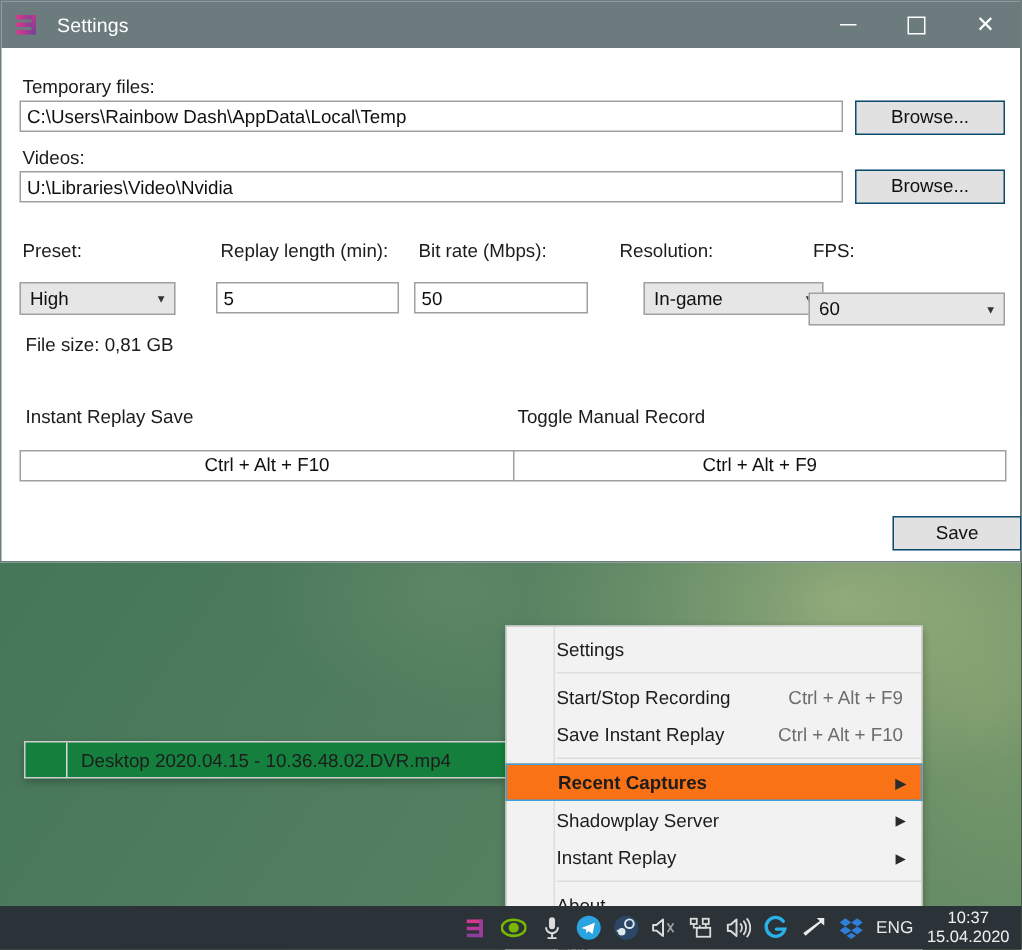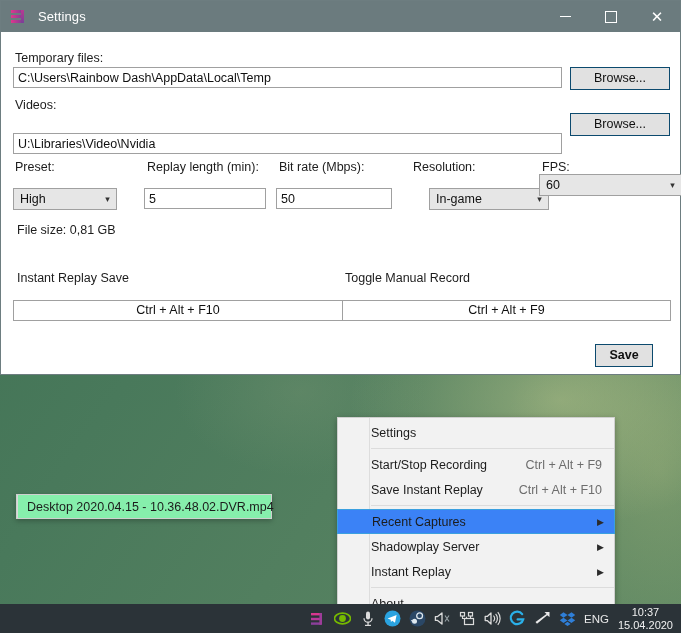--- a/index.html
+++ b/index.html
@@ -340,7 +340,7 @@
       <div class="btn" style="left:569px; top:35px; width:100px; line-height:21px;">Browse...</div>
 
       <div class="lbl" style="left:14px; top:66px;">Videos:</div>
-      <input class="txtbox" style="left: 12px; top: 82px; width: 549px; margin-top: 19px;" value="U:\Libraries\Video\Nvidia">
+      <input class="txtbox" style="left: 12px; top: 82px; width: 549px;" value="U:\Libraries\Video\Nvidia">
       <div class="btn" style="left:569px; top:81px; width:100px; line-height:21px;">Browse...</div>
 
       <div class="lbl" style="left:14px; top:128px;">Preset:</div>

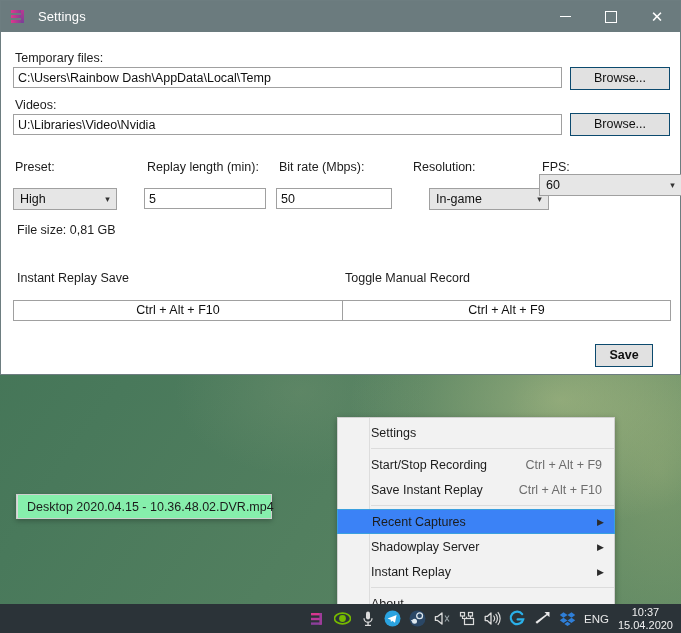--- a/index.html
+++ b/index.html
@@ -362,7 +362,7 @@
       </div>
 
       <div class="lbl" style="left:541px; top:128px;">FPS:</div>
-      <div class="combo" style="left:538px; top:142px; width:143px;">
+      <div class="combo" style="left:538px; top:163px; width:131px;">
         <span class="cval">60</span>
         <span class="chev">▾</span>
       </div>

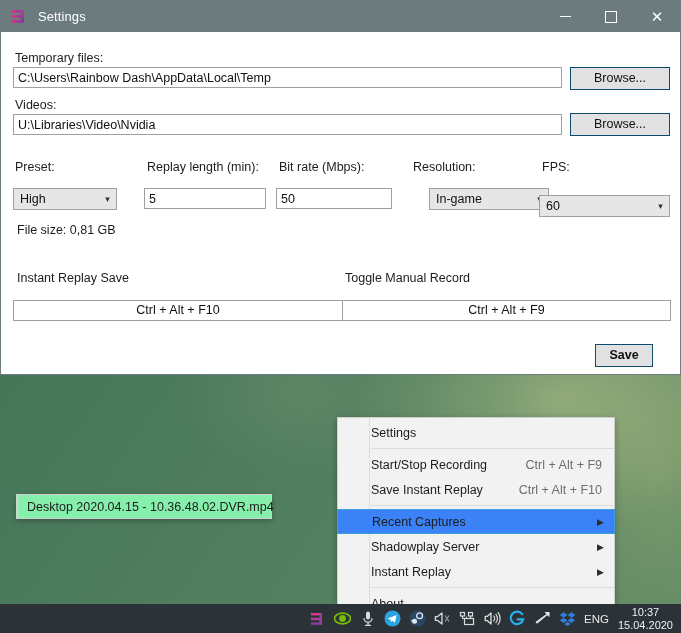--- a/index.html
+++ b/index.html
@@ -375,7 +375,7 @@
       <div class="hotkeybox" style="left:12px; top:268px; width:330px;">Ctrl + Alt + F10</div>
       <div class="hotkeybox" style="left:341px; top:268px; width:329px;">Ctrl + Alt + F9</div>
 
-      <div class="btn" style="left:594px; top:312px; width:58px; line-height:21px;font-weight:bold;">Save</div>
+      <div class="btn" style="left:594px; top:312px; width:86px; line-height:21px;">Save</div>
     </div>
   </div>
 

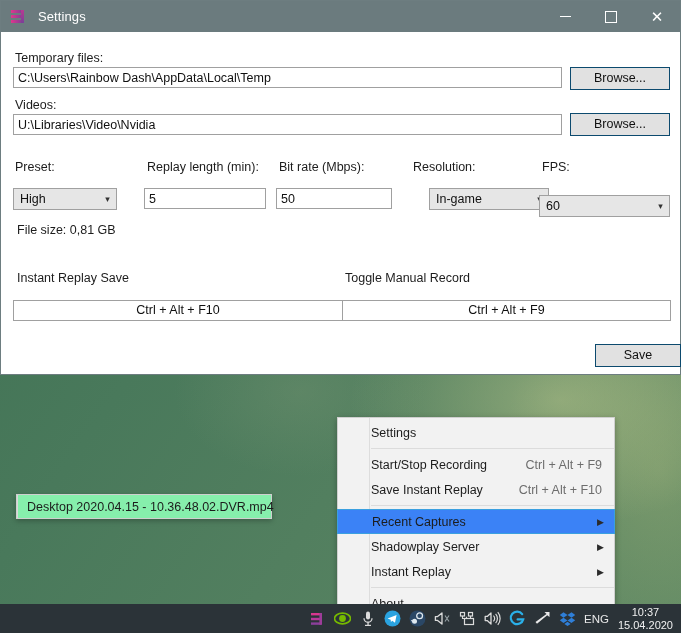--- a/index.html
+++ b/index.html
@@ -189,9 +189,9 @@
     position: absolute;
     left: 16px;
     top: 494px;
-    width: 256px;
+    width: 322px;
     height: 25px;
-    background: #86efac;
+    background: #15803d;
     border: 1px solid #cfcfcf;
     box-sizing: border-box;
     display: flex;

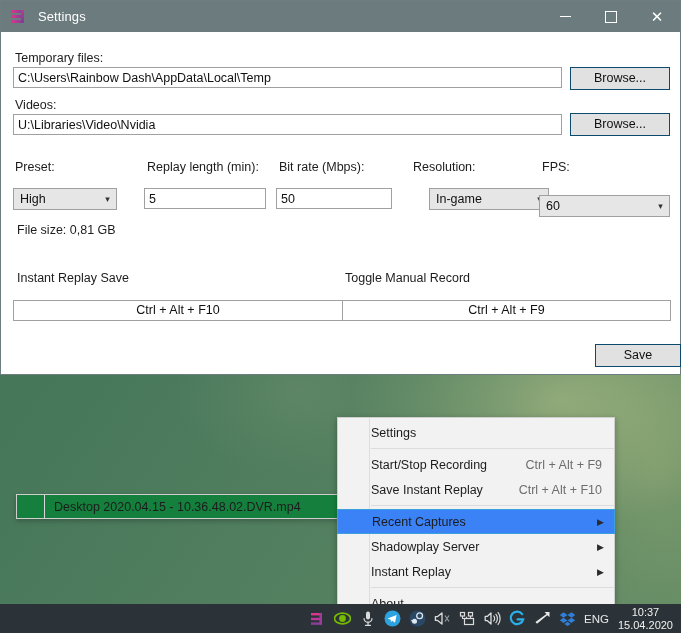--- a/index.html
+++ b/index.html
@@ -253,9 +253,10 @@
   }
   .menu-item.selected {
     border: 1px solid #3aa0e0;
-    background: #3b82f6;
+    background: #f97316;
     margin: 0 -1px;
     padding-left: 34px;
+    font-weight: bold;
   }
   .menu-sep {
     height: 1px;

